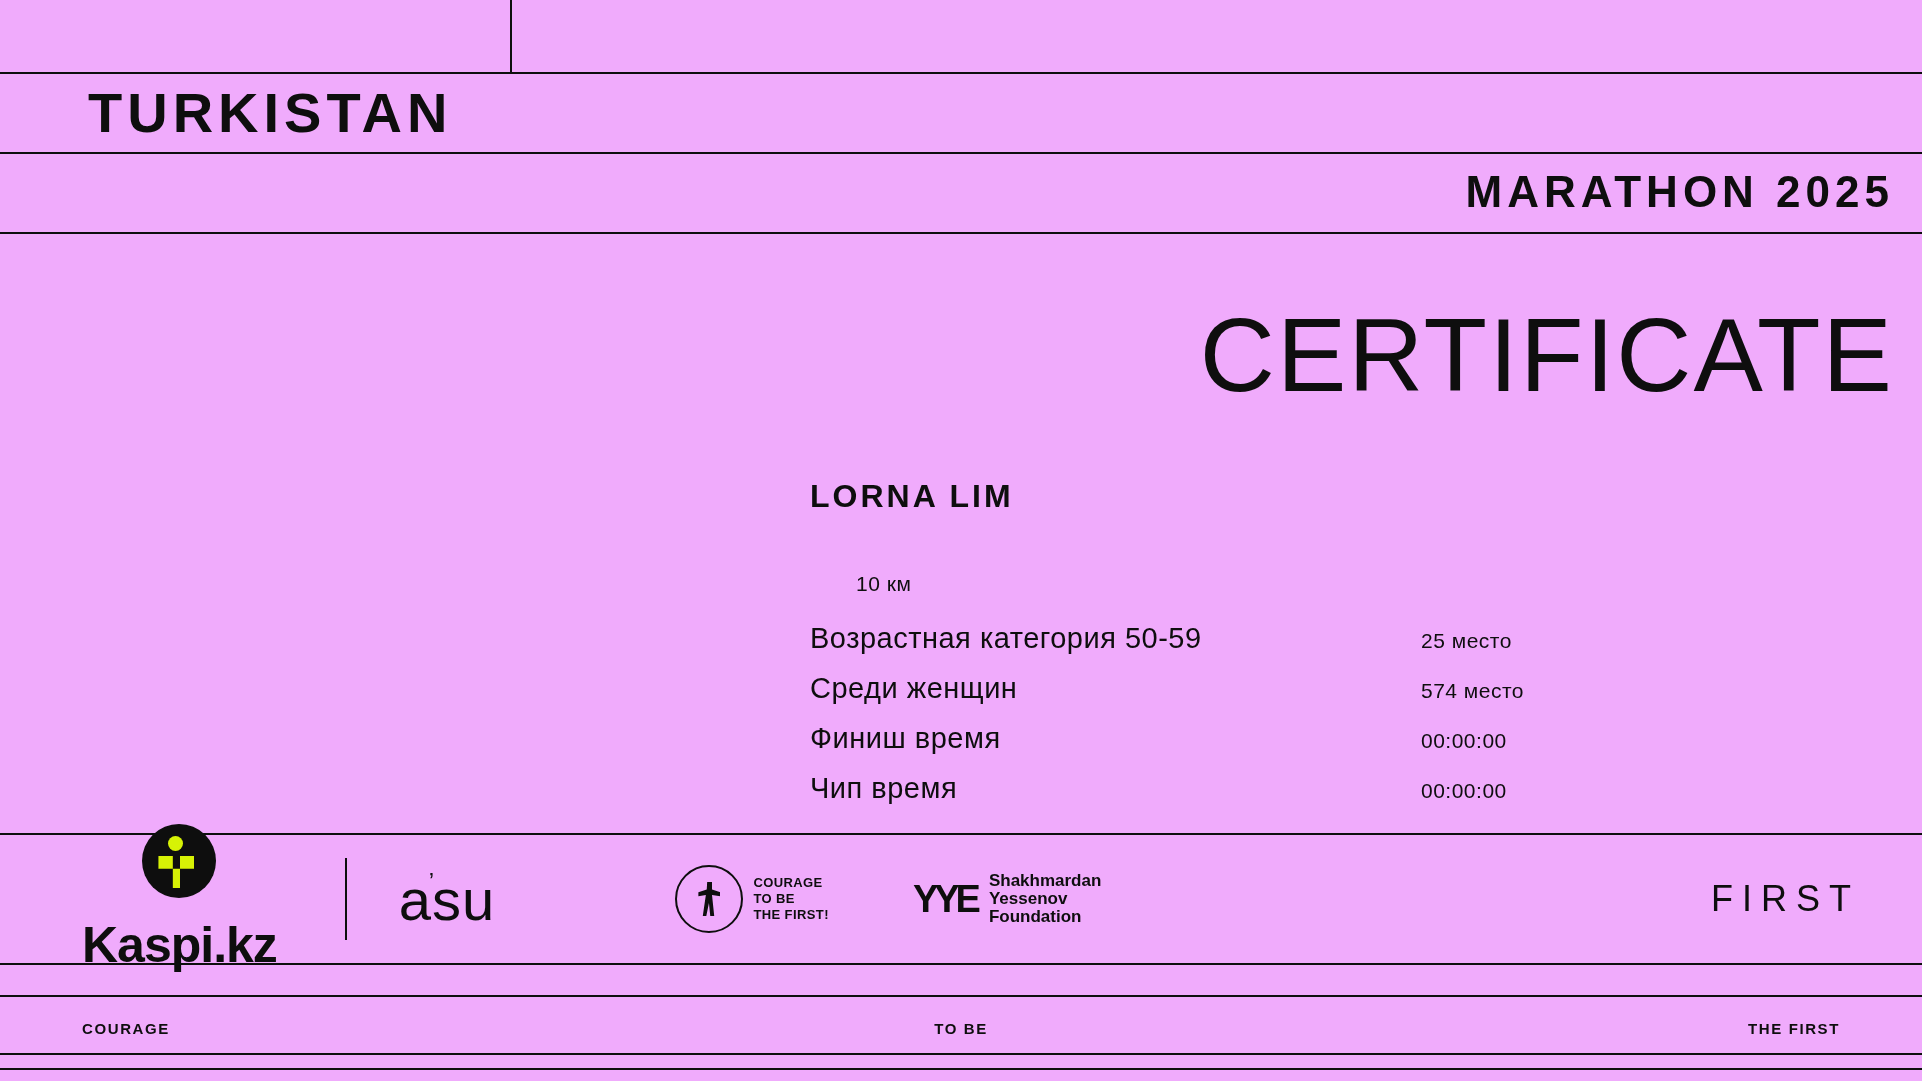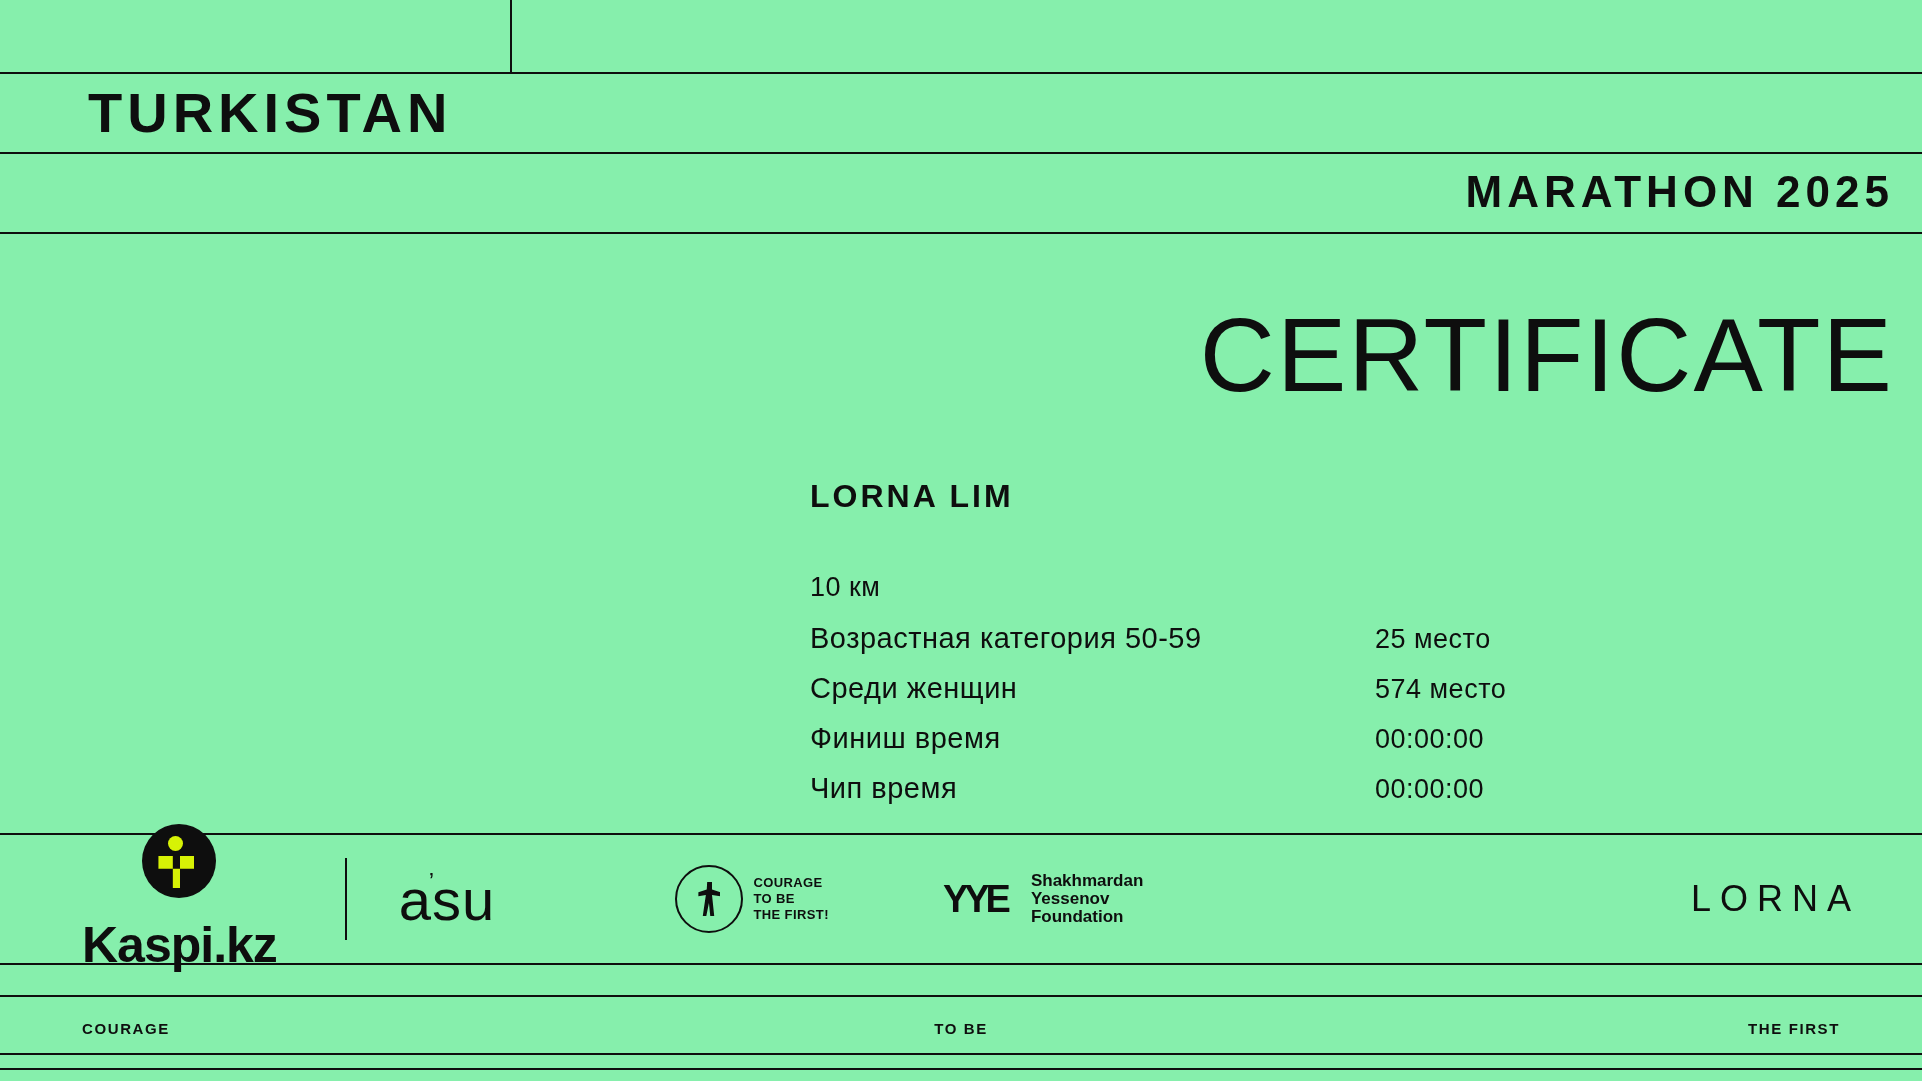--- a/index.html
+++ b/index.html
@@ -14,7 +14,7 @@
     position: relative;
     width: 1922px;
     height: 1081px;
-    background: #86efac;
+    background: #f0abfc;
     overflow: hidden;
   }
   

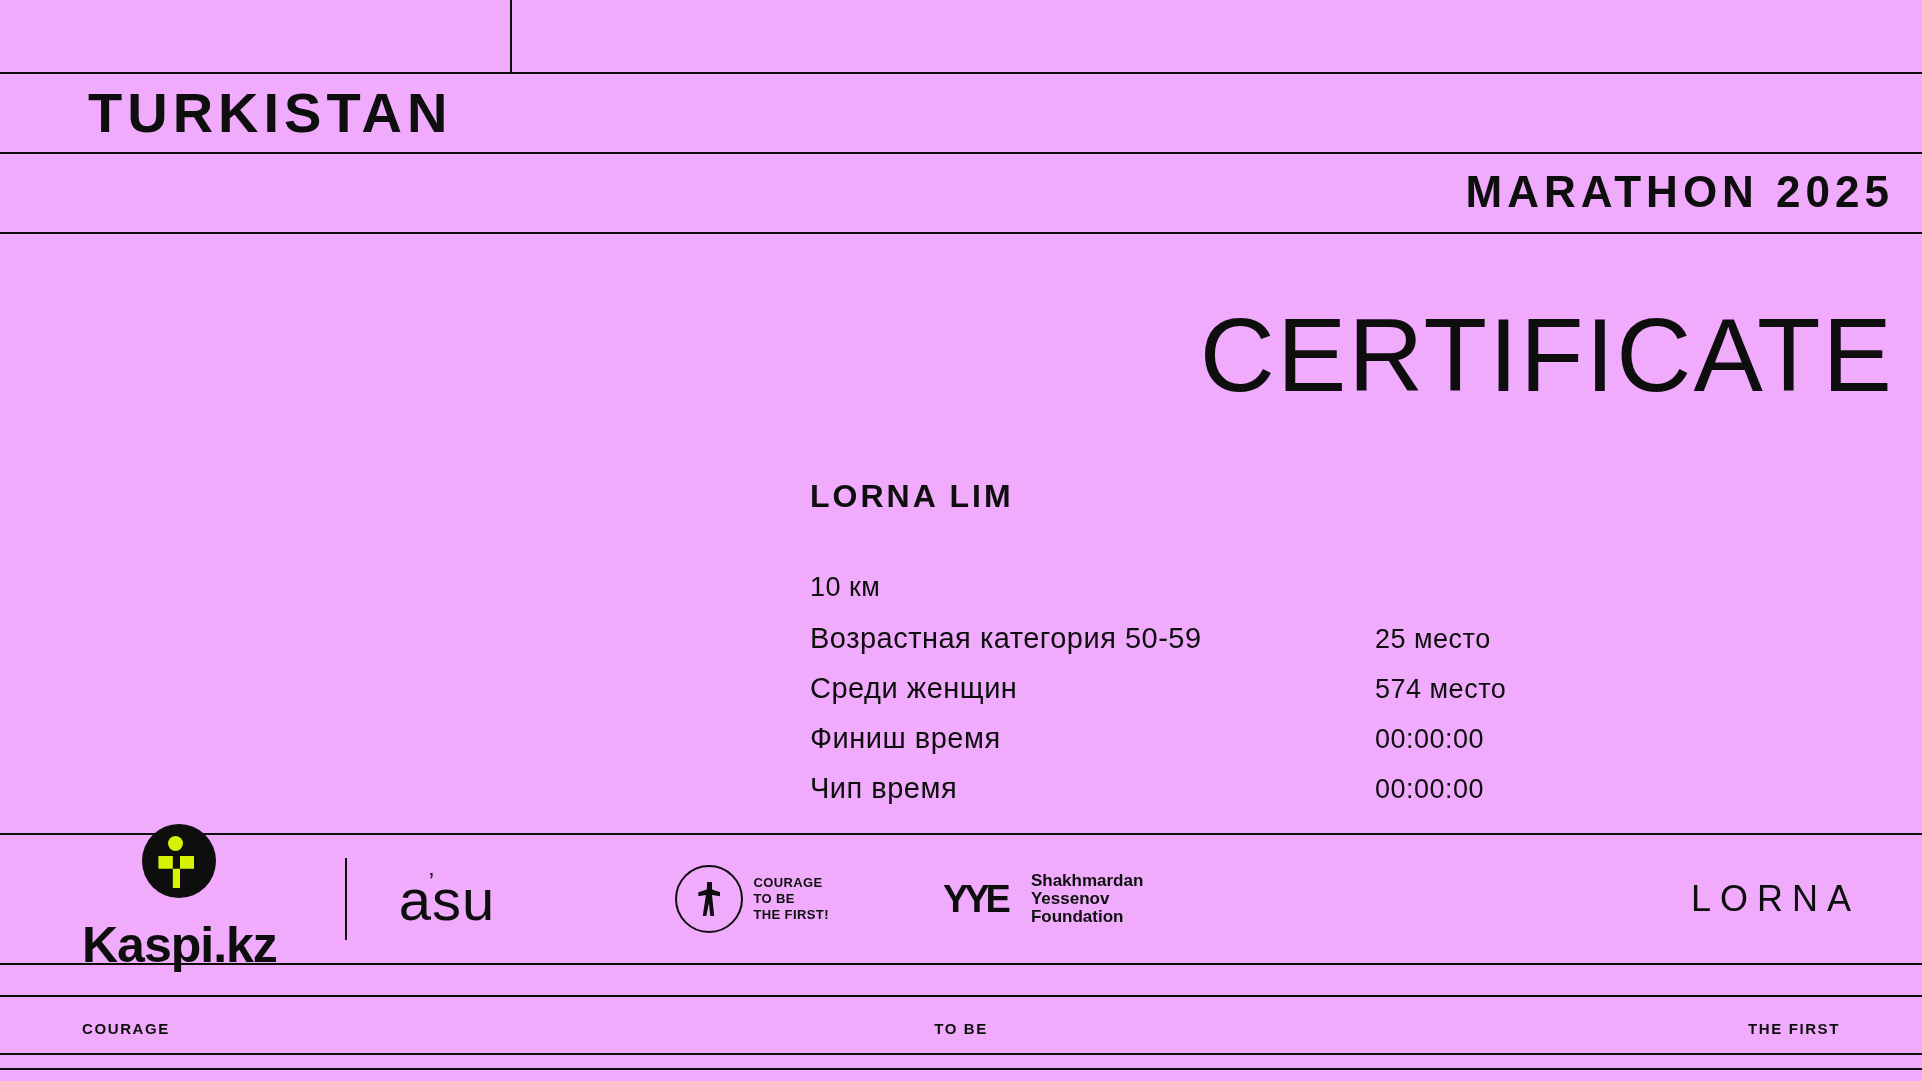--- a/index.html
+++ b/index.html
@@ -106,9 +106,10 @@
     letter-spacing: 0.5px;
   }
   .result-value {
-    font-size: 27px;
+    font-size: 21px;
     color: #0e0e0e;
     letter-spacing: 0.5px;
+    margin-left: 46px;
   }
 
   

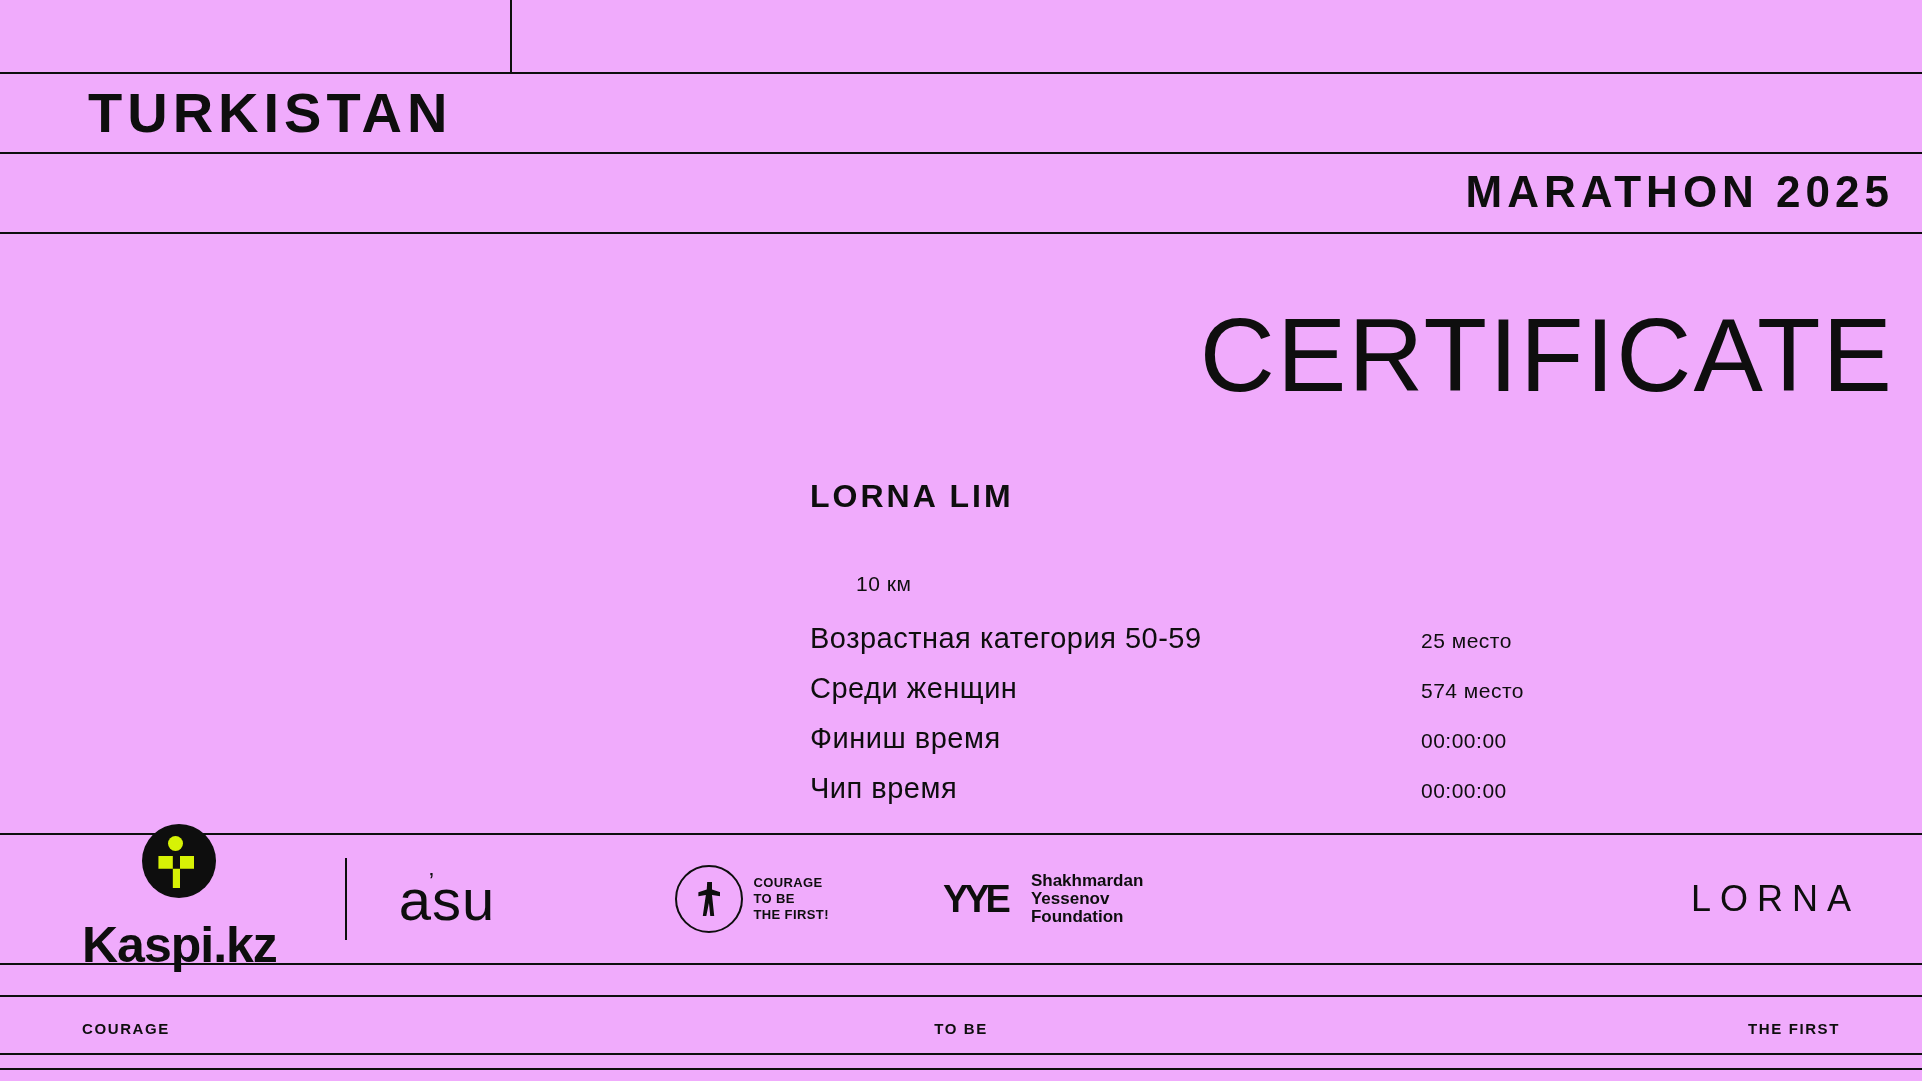--- a/index.html
+++ b/index.html
@@ -218,10 +218,10 @@
     letter-spacing: 0.4px;
   }
   .yessenov {
-    margin-left: 114px;
-    display: flex;
-    align-items: center;
-    gap: 24px;
+    margin-left: 84px;
+    display: flex;
+    align-items: center;
+    gap: 12px;
   }
   .yessenov-mark {
     font-size: 38px;

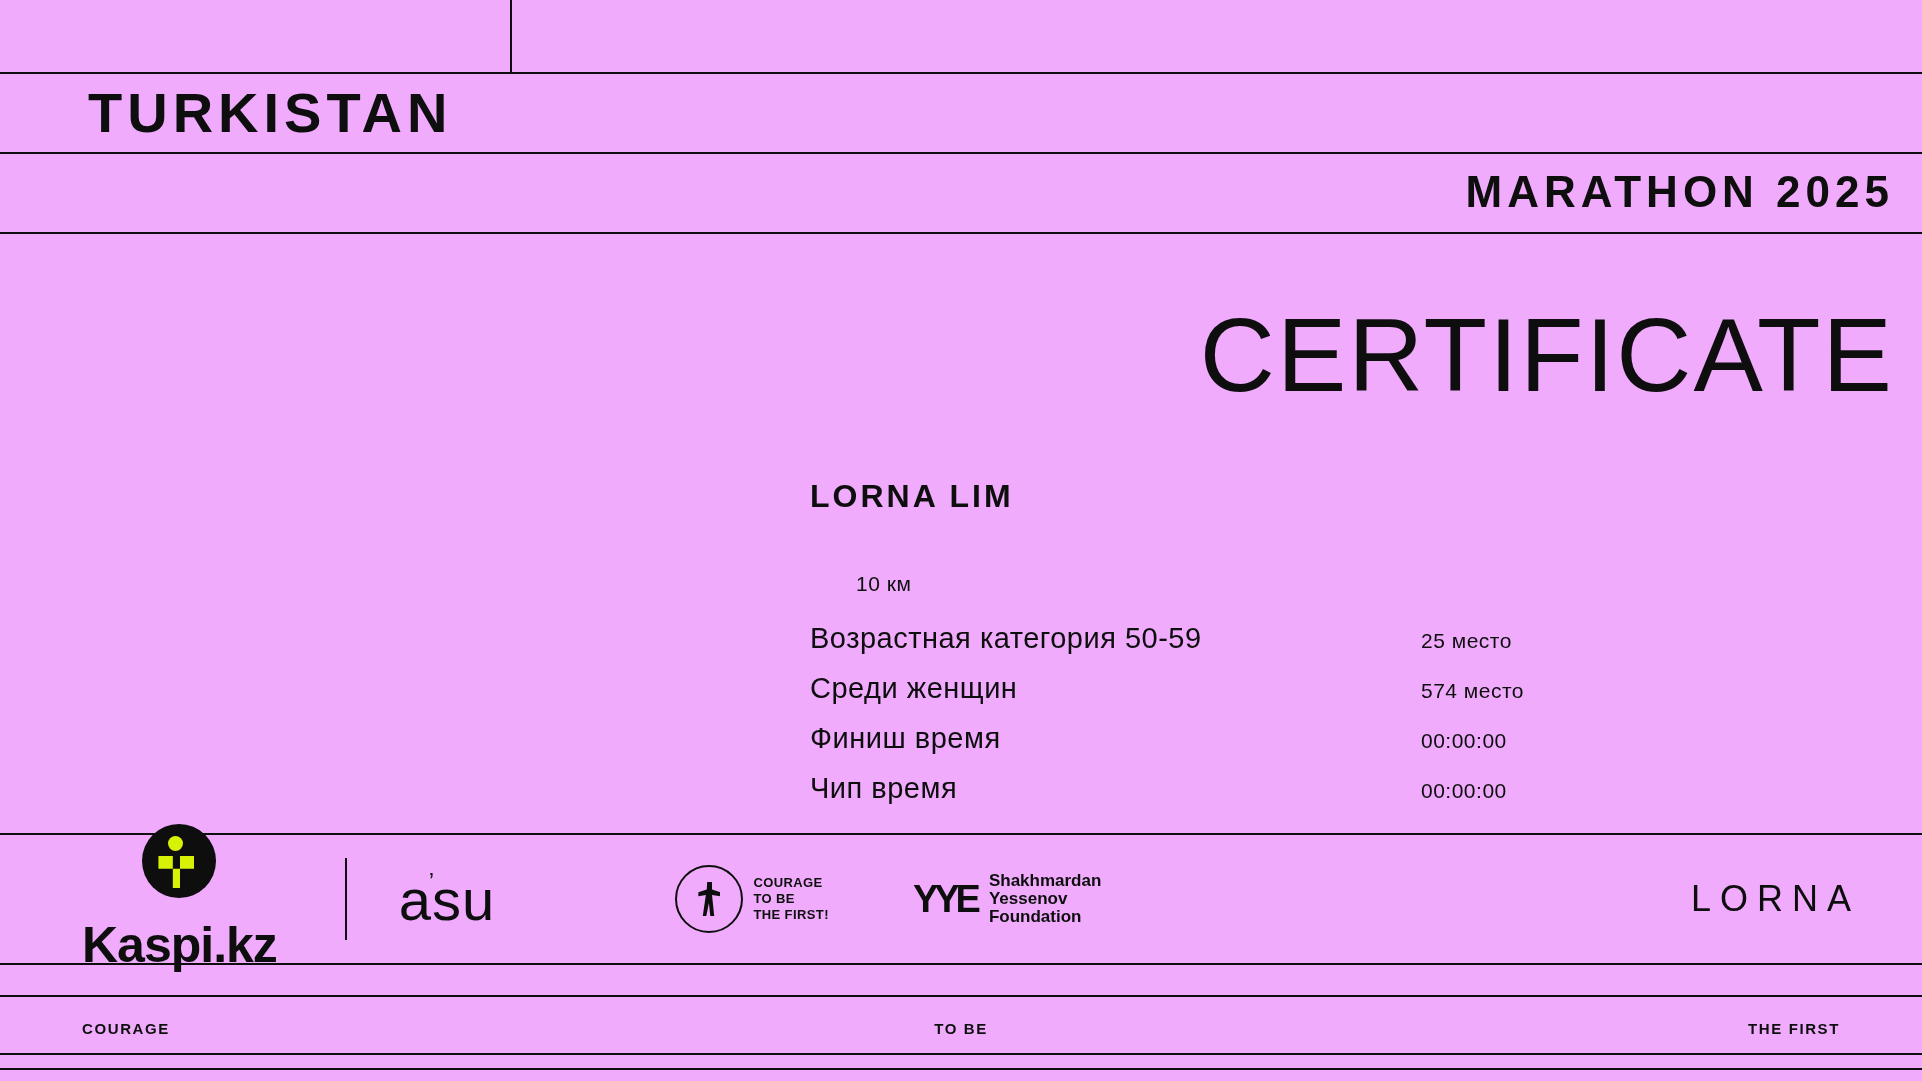--- a/index.html
+++ b/index.html
@@ -336,7 +336,7 @@
       </div>
     </div>
 
-    <div class="sponsor krida">LORNA</div>
+    <div class="sponsor krida">FIRST</div>
   </div>
 
   <div class="hrule r5"></div>

